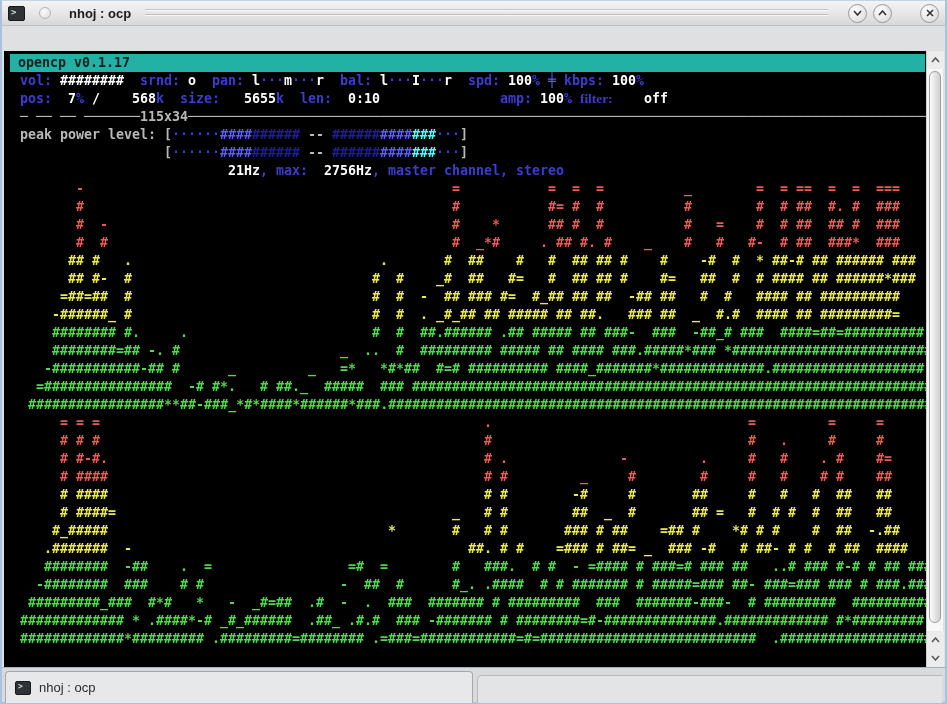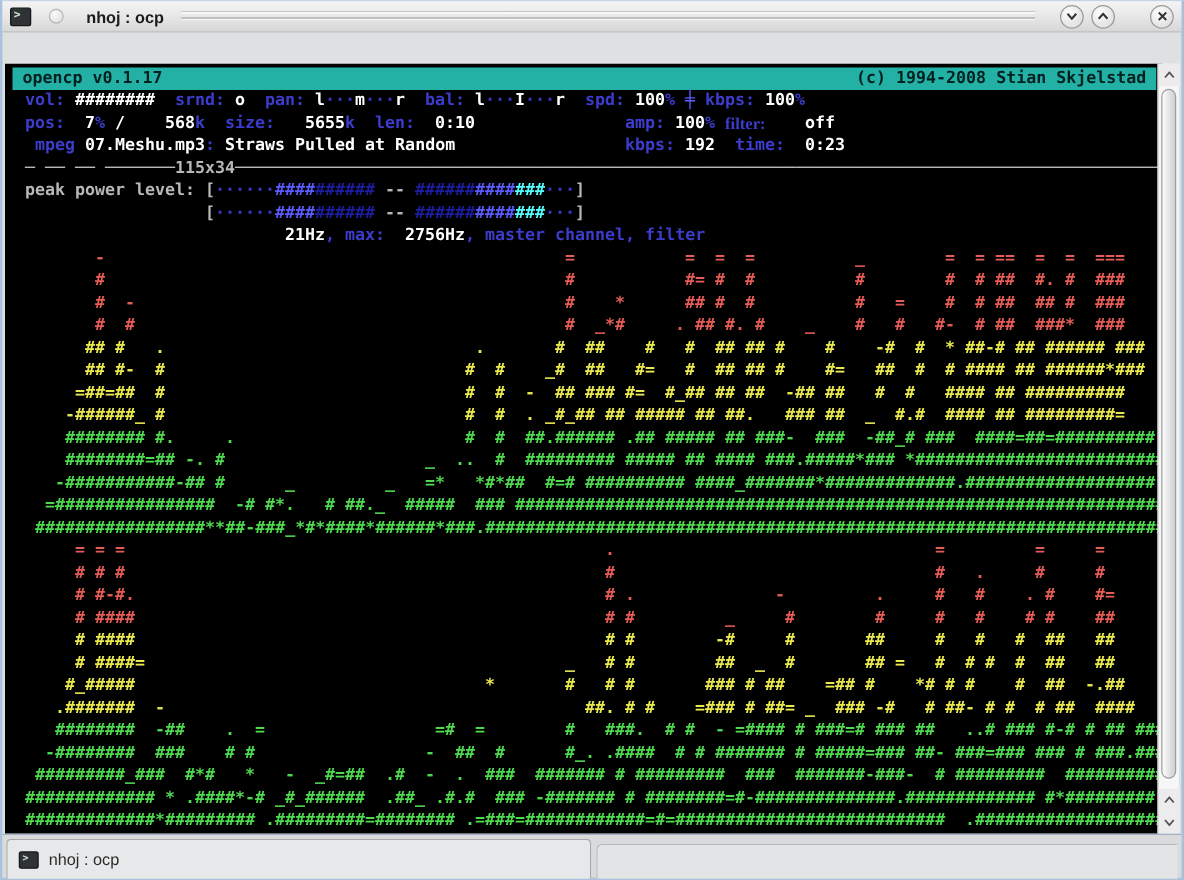--- a/index.html
+++ b/index.html
@@ -147,7 +147,6 @@
   <div class="term">
     <div class="term-header">
       <span>opencp v0.1.17</span>
-      <span>(c) 1994-2008 Stian Skjelstad</span>
     </div>
     <div class="term-body">
         <div class="trow">

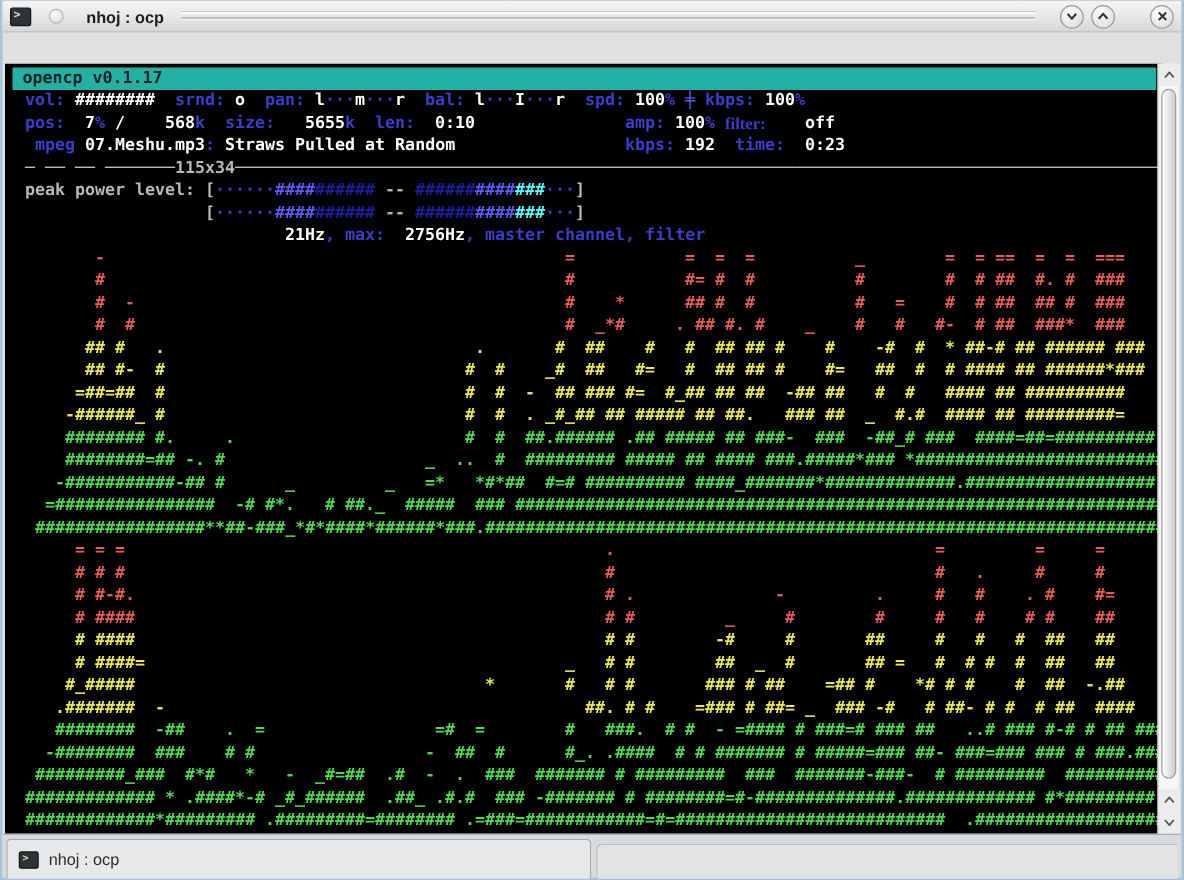--- a/index.html
+++ b/index.html
@@ -193,16 +193,6 @@
           <span class="c-W" style="left: 632px;">off</span>
         </div>
         <div class="trow">
-          <span class="c-L" style="left: 16px;">mpeg</span>
-          <span class="c-W" style="left: 56px;">07.Meshu.mp3</span>
-          <span class="c-L" style="left: 152px;">:</span>
-          <span class="c-W" style="left: 168px;">Straws Pulled at Random</span>
-          <span class="c-L" style="left: 488px;">kbps:</span>
-          <span class="c-W" style="left: 536px;">192</span>
-          <span class="c-L" style="left: 576px;">time:</span>
-          <span class="c-W" style="left: 632px;">0:23</span>
-        </div>
-        <div class="trow">
           <span class="c-G" style="left: 8px;">─ ── ── ───────</span>
           <span class="c-G" style="left: 128px;">115x34</span>
           <span class="c-G" style="left: 176px;">─────────────────────────────────────────────────────────────────────────────────────────────</span>

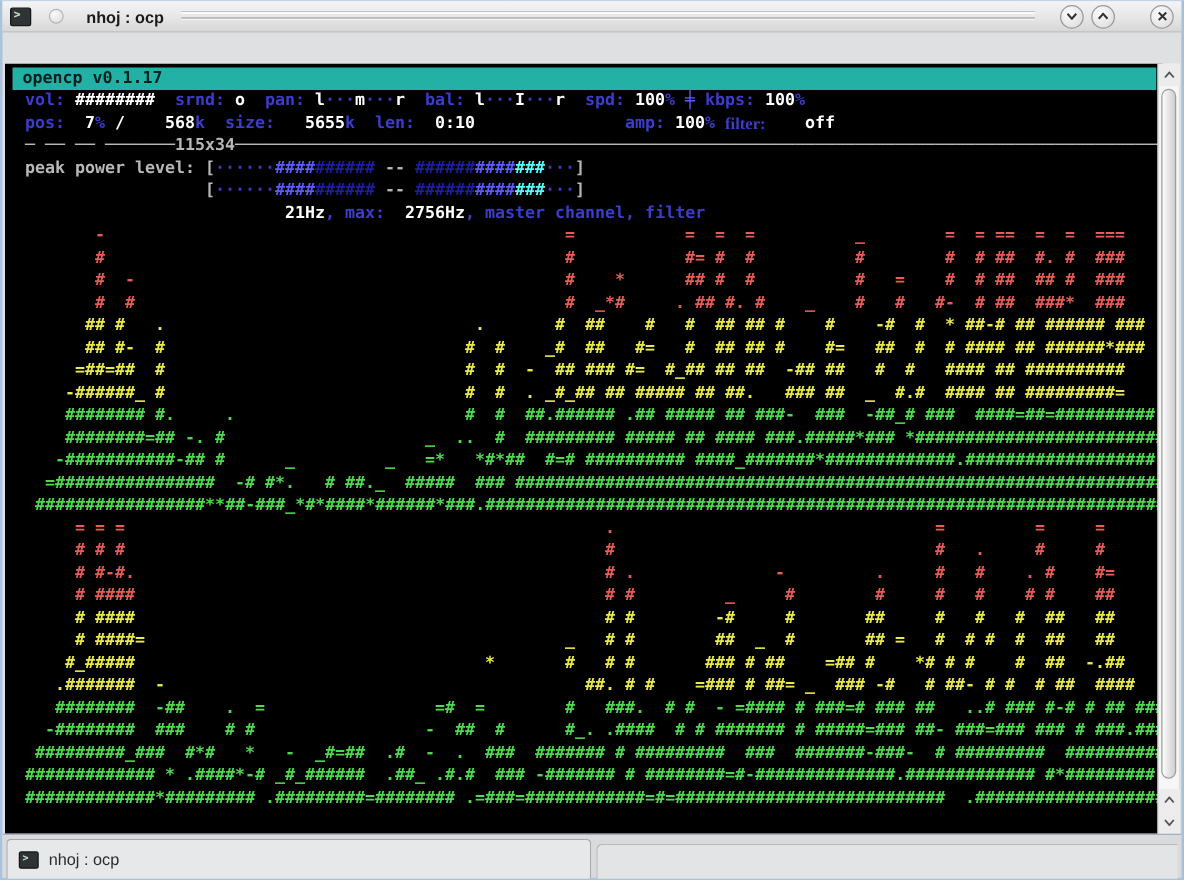--- a/index.html
+++ b/index.html
@@ -226,7 +226,7 @@
           <span class="c-W" style="left: 216px;">21Hz</span>
           <span class="c-L" style="left: 248px;">, max:</span>
           <span class="c-W" style="left: 312px;">2756Hz</span>
-          <span class="c-L" style="left: 360px;">, master channel, filter</span>
+          <span class="c-L" style="left: 360px;">, master channel, stereo</span>
         </div>
         <div class="trow">
           <span class="c-R" style="left: 64px;">-</span>

